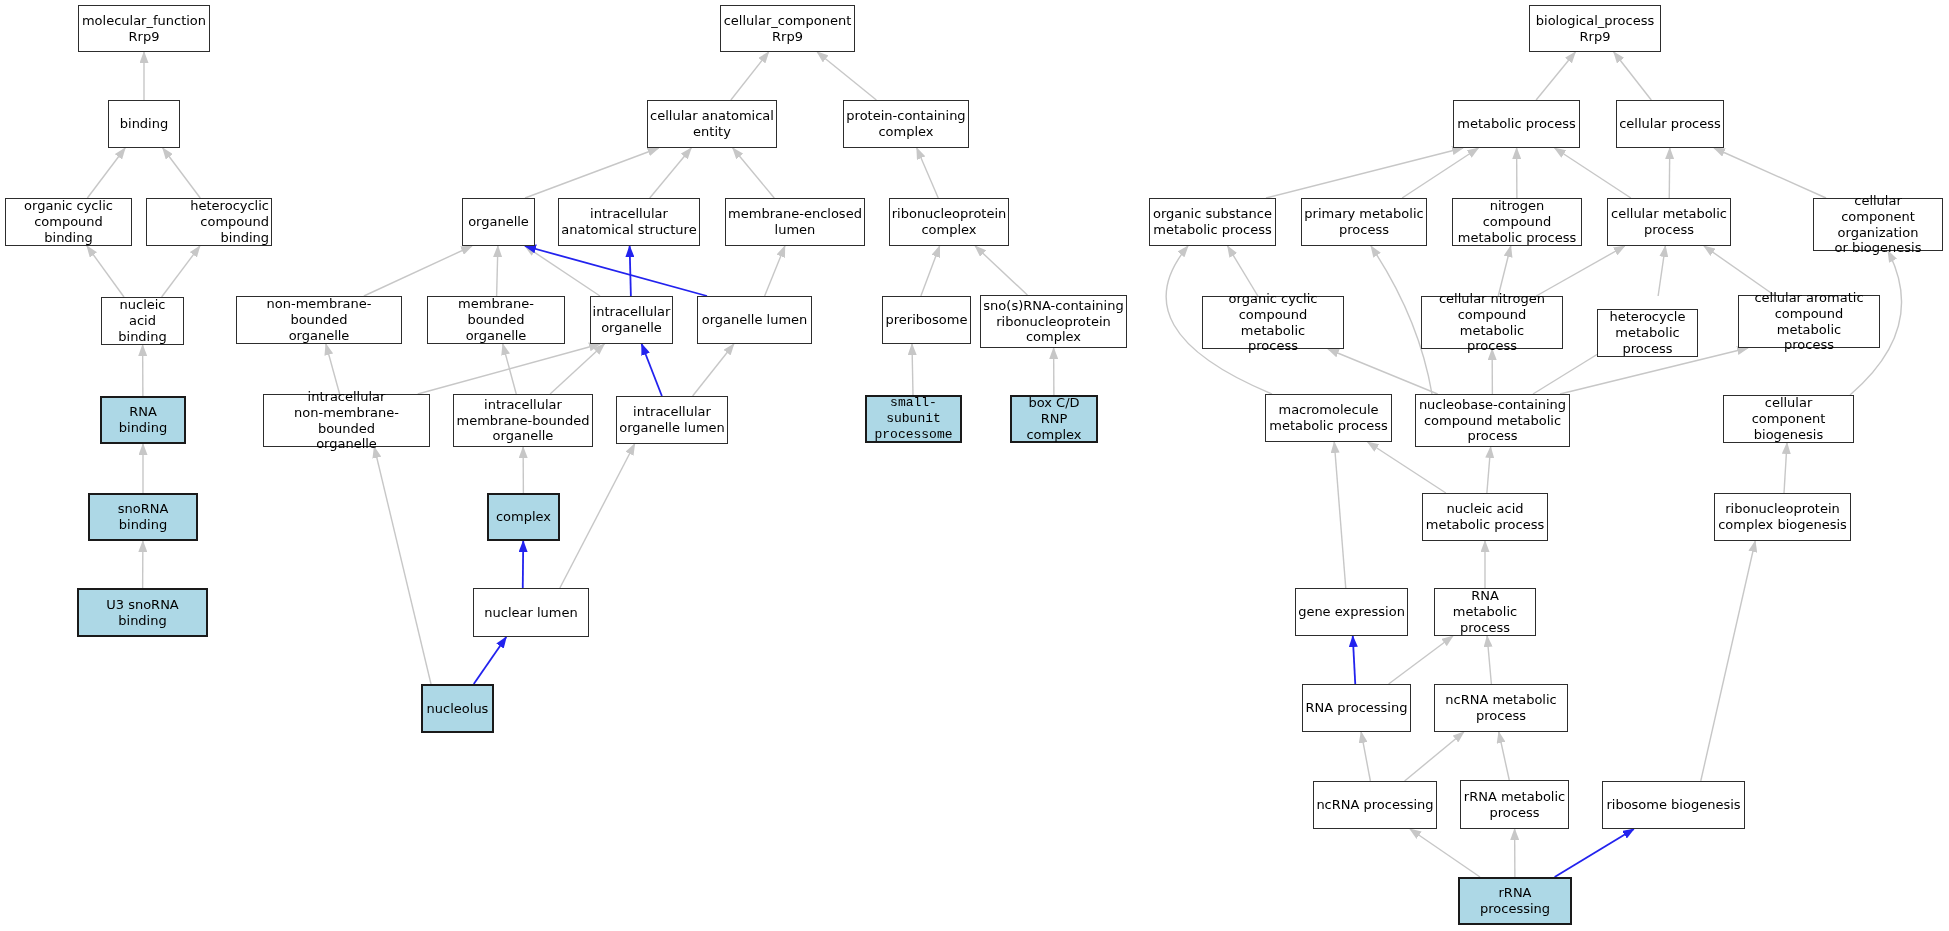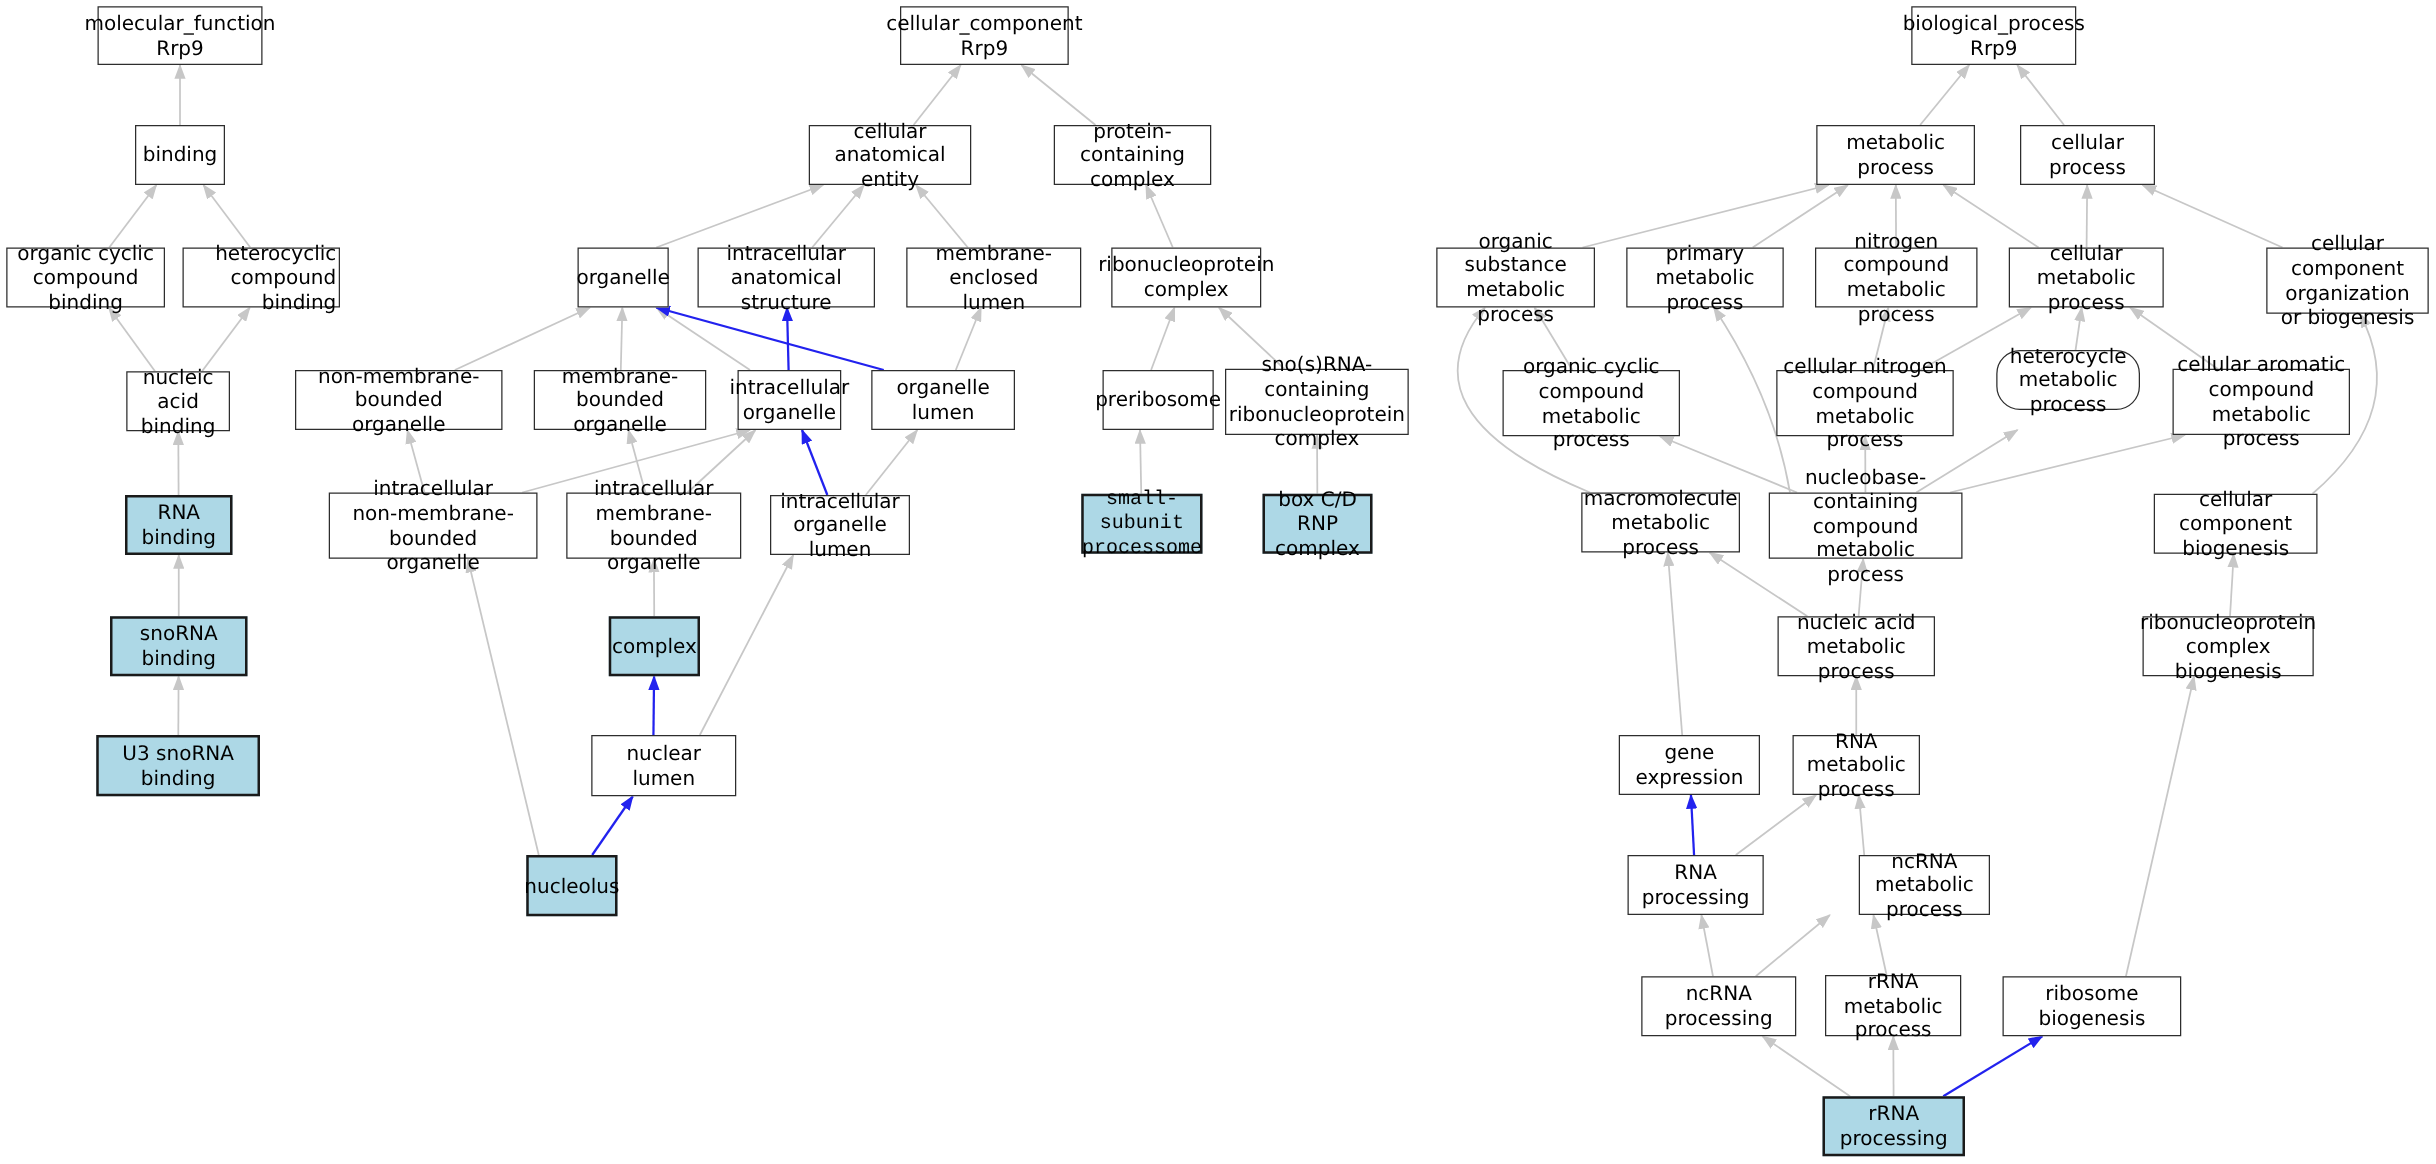--- a/index.html
+++ b/index.html
@@ -19,7 +19,7 @@
     color:#000000;
     display:flex;align-items:center;justify-content:center;
     text-align:center;
-    font-size:16px;line-height:1.22;
+    font-size:13px;line-height:1.22;
     white-space:pre-line;
     padding:1px 2px;
     cursor:pointer;

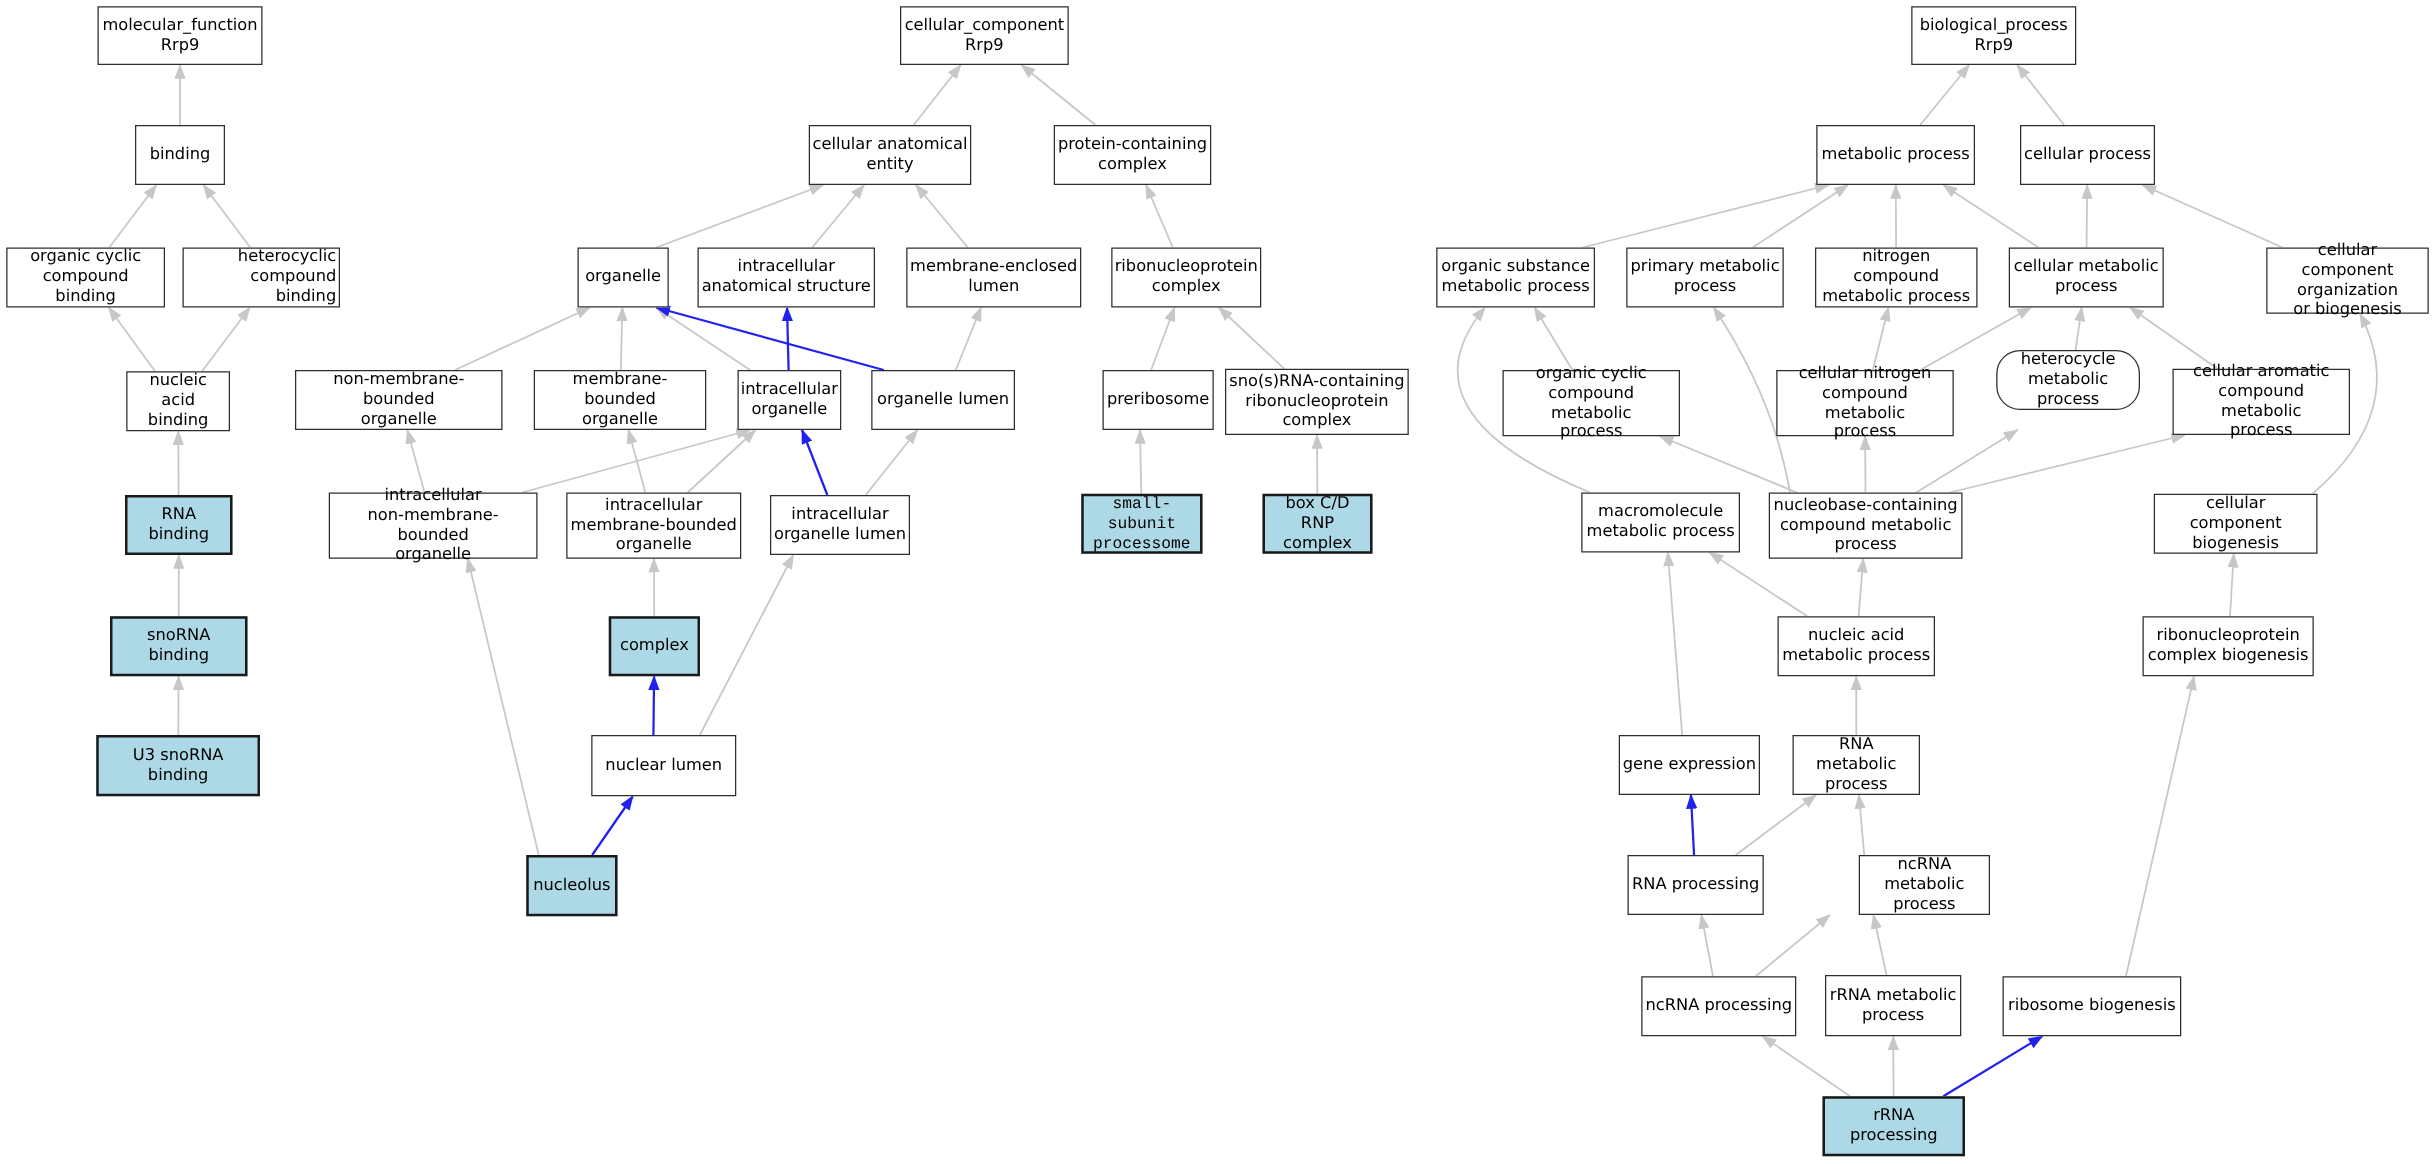--- a/index.html
+++ b/index.html
@@ -186,7 +186,7 @@
     <div class="node" style="left: 1421px; top: 296px; width: 142px; height: 53px;">cellular nitrogen
 compound metabolic
 process</div>
-    <div class="node" style="left: 1597px; top: 280px; width: 115px; height: 48px; border-radius: 19px;">heterocycle
+    <div class="node" style="left: 1597px; top: 309px; width: 101px; height: 48px;">heterocycle
 metabolic process</div>
     <div class="node" style="left: 1738px; top: 295px; width: 142px; height: 53px;">cellular aromatic
 compound metabolic

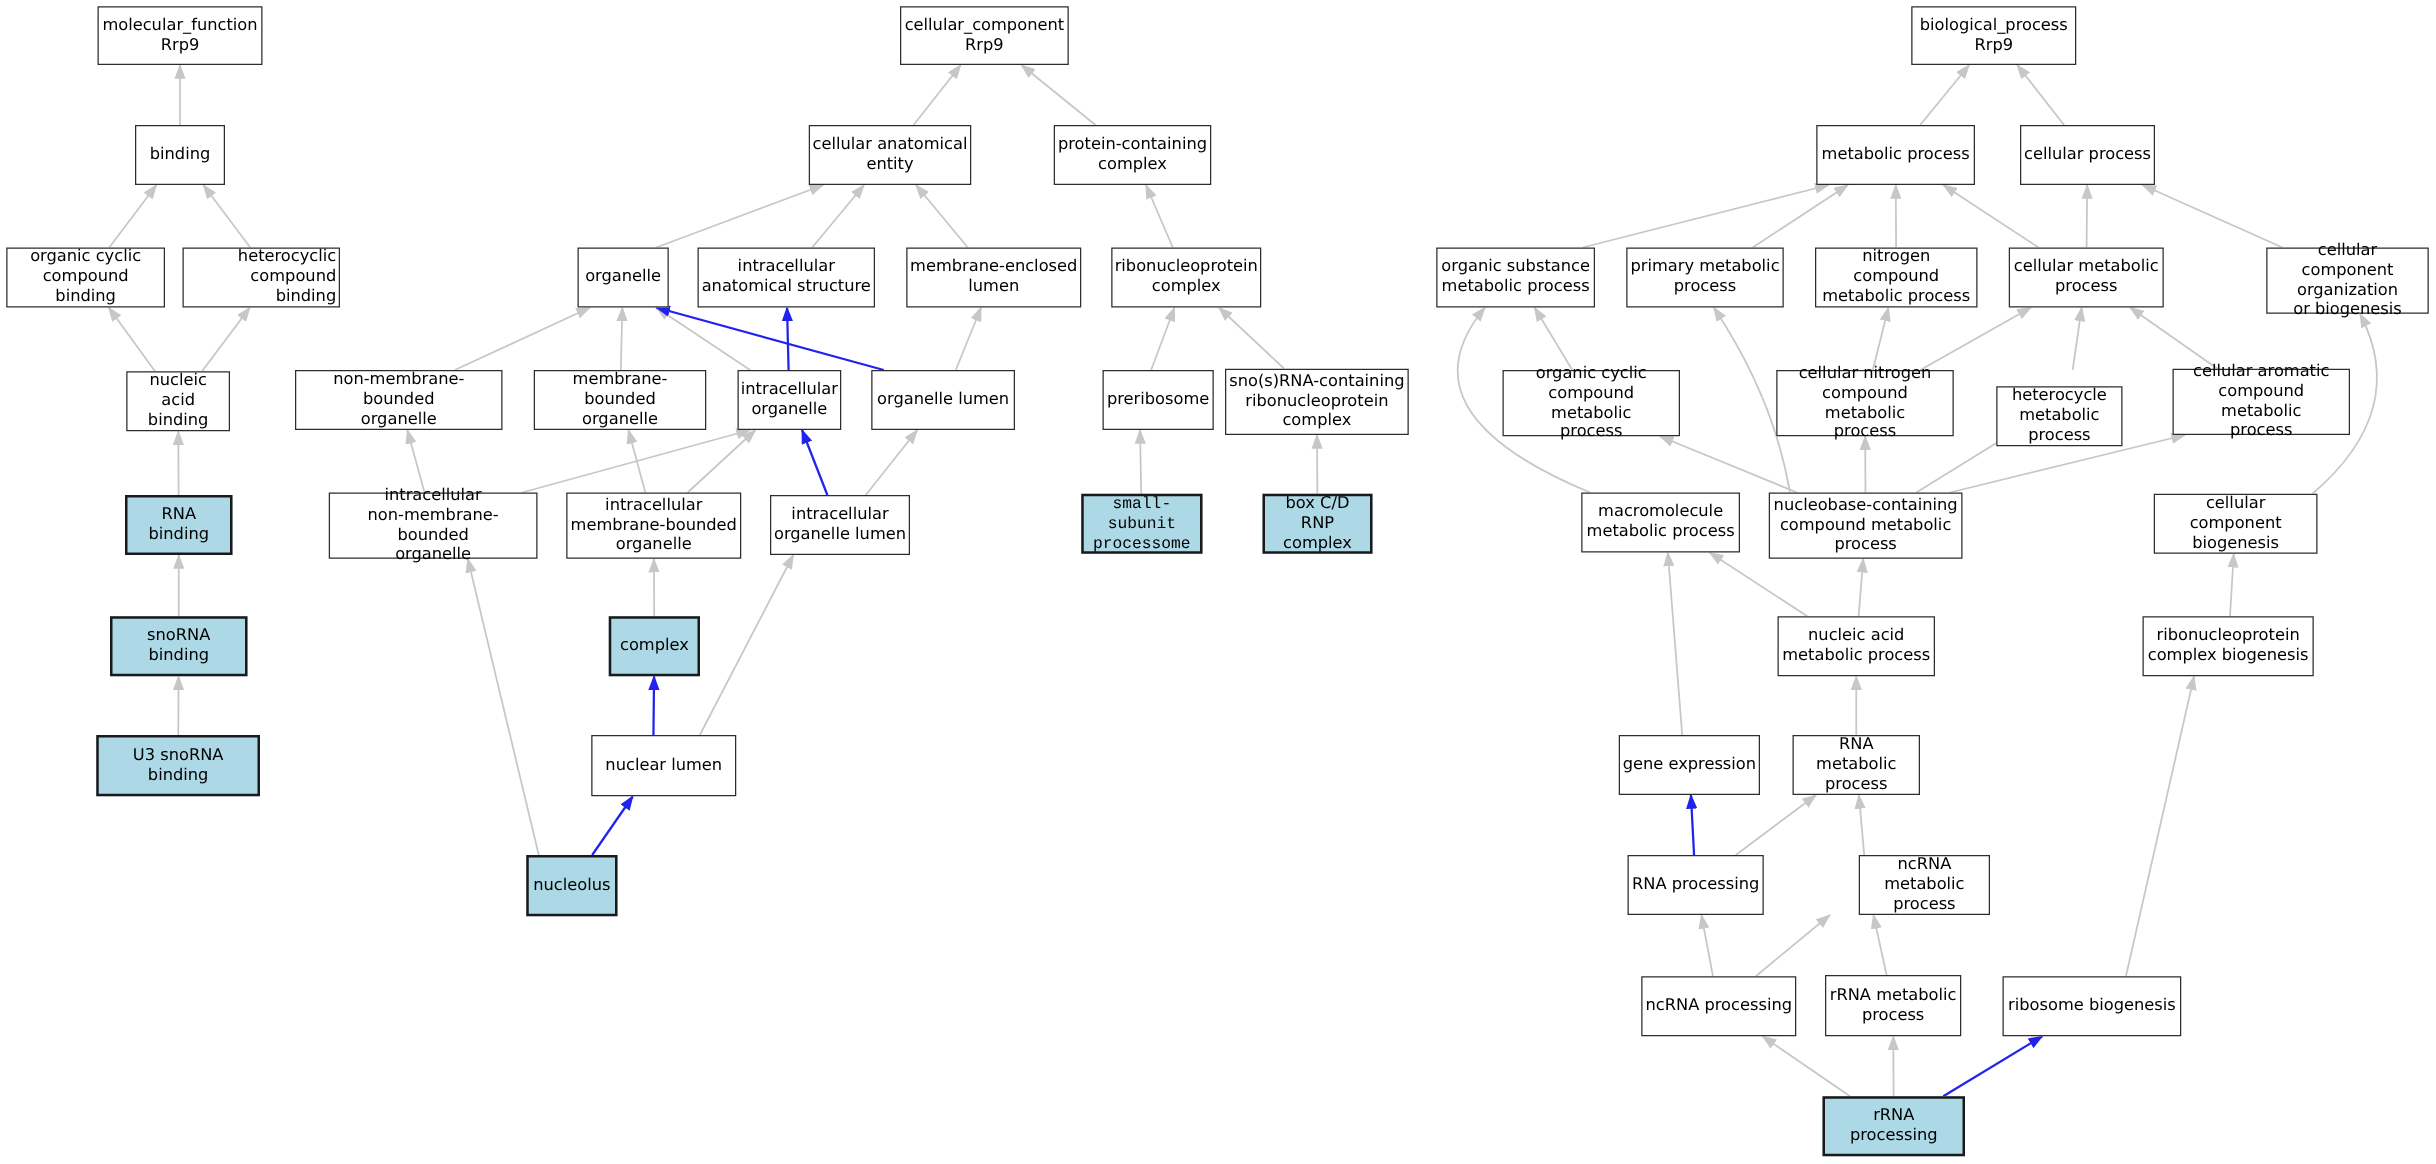--- a/index.html
+++ b/index.html
@@ -206,7 +206,7 @@
     <div class="node" style="left: 1434px; top: 588px; width: 102px; height: 48px;">RNA metabolic
 process</div>
     <div class="node" style="left: 1302px; top: 684px; width: 109px; height: 48px;">RNA processing</div>
-    <div class="node" style="left: 1487px; top: 684px; width: 105px; height: 48px;">ncRNA metabolic
+    <div class="node" style="left: 1434px; top: 684px; width: 134px; height: 48px;">ncRNA metabolic
 process</div>
     <div class="node" style="left: 1313px; top: 781px; width: 124px; height: 48px;">ncRNA processing</div>
     <div class="node" style="left: 1460px; top: 780px; width: 109px; height: 49px;">rRNA metabolic

